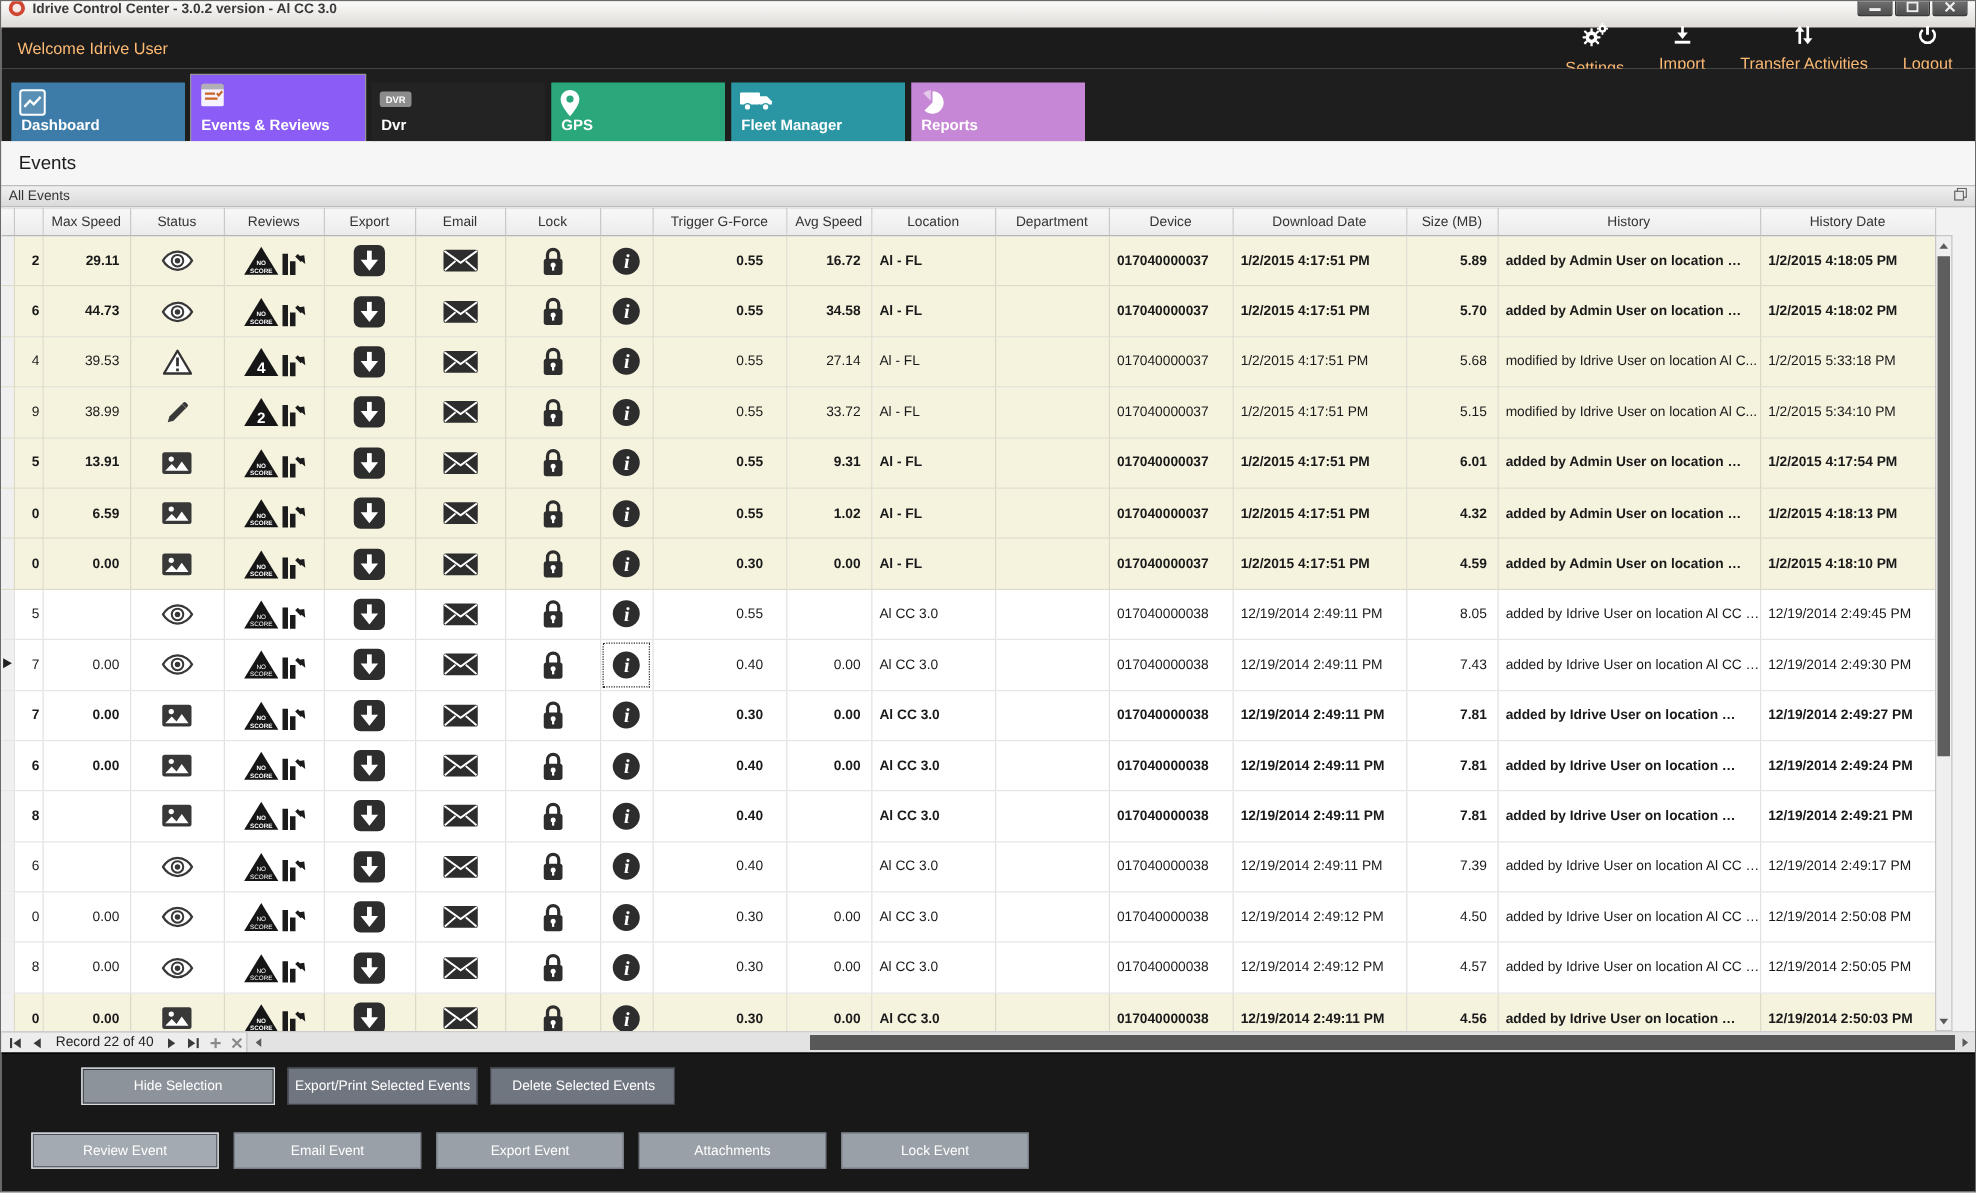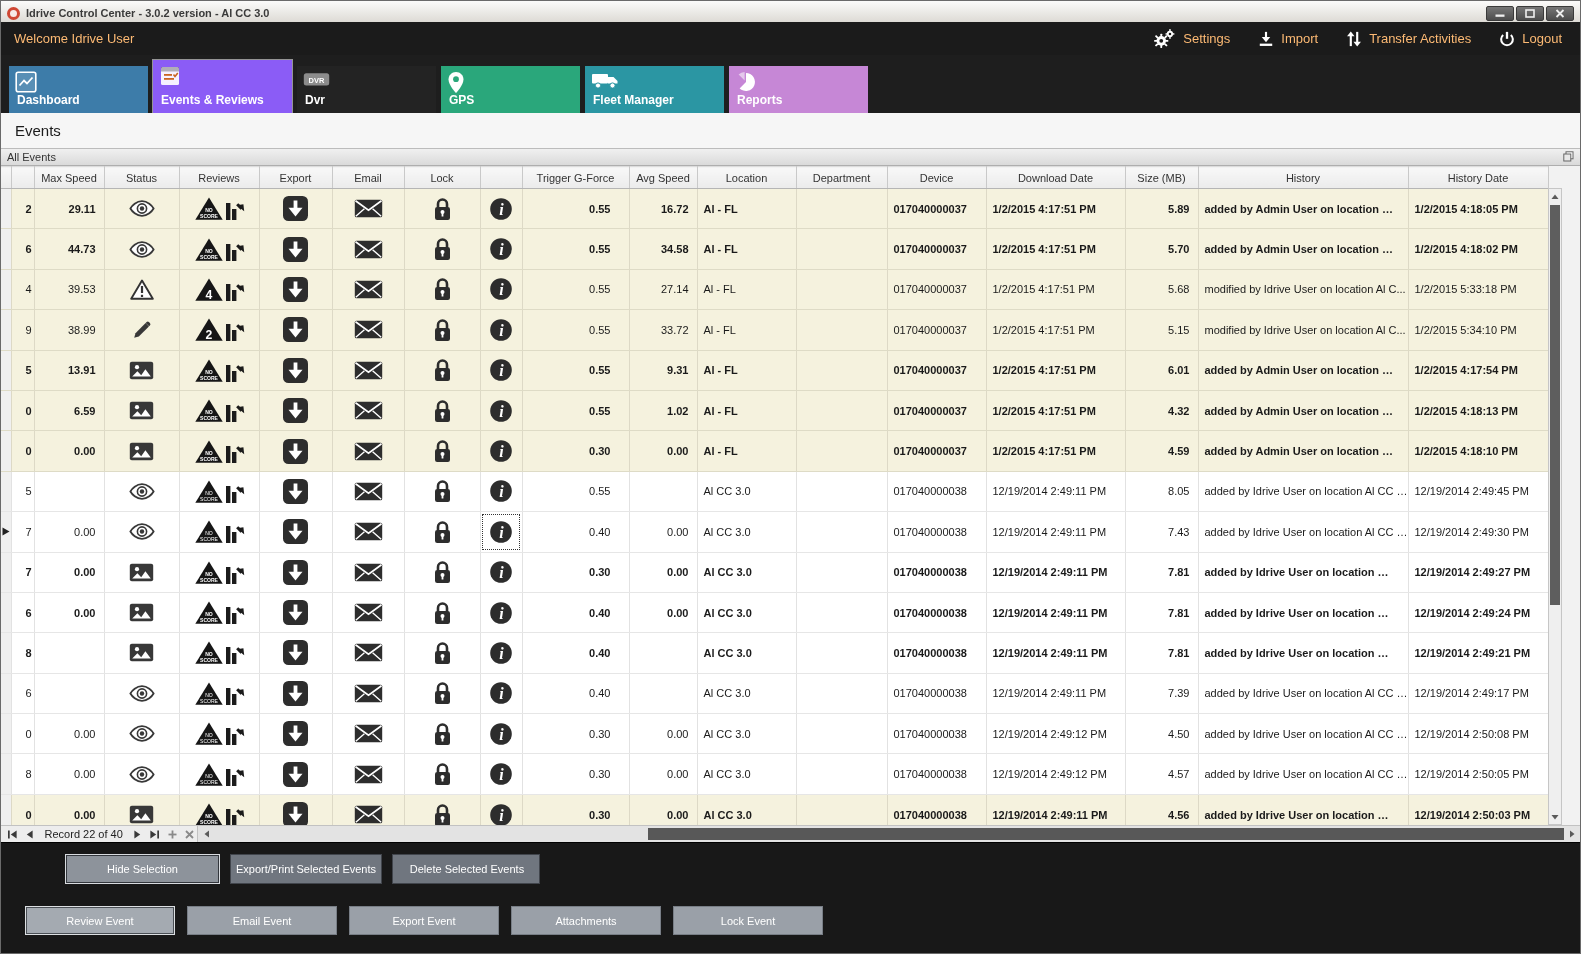--- a/index.html
+++ b/index.html
@@ -7,7 +7,7 @@
   body{font-family:"Liberation Sans",sans-serif;background:#f0f0f0;overflow:hidden;position:relative;border:1px solid #6a6a6a;}
 
   
-  .titlebar{position:absolute;top:0;left:0;right:0;height:21px;background:linear-gradient(#fbfbfa,#d9d6d0);border-bottom:1px solid #a6a6a6;display:flex;align-items:center;padding:12px 4px;}
+  .titlebar{position:absolute;top:0;left:0;right:0;height:21px;background:linear-gradient(#fbfbfa,#d9d6d0);border-bottom:1px solid #a6a6a6;display:flex;align-items:flex-end;padding:12px 4px;}
   .app-icon{width:13px;height:13px;border-radius:50%;border:3.5px solid #cf4733;margin:0 6px 0 2px;background:#f7e9e6;}
   .title-text{font-size:11px;font-weight:bold;color:#3a3a3a;}
   .win-controls{margin-left:auto;display:flex;gap:2px;padding-right:2px;}

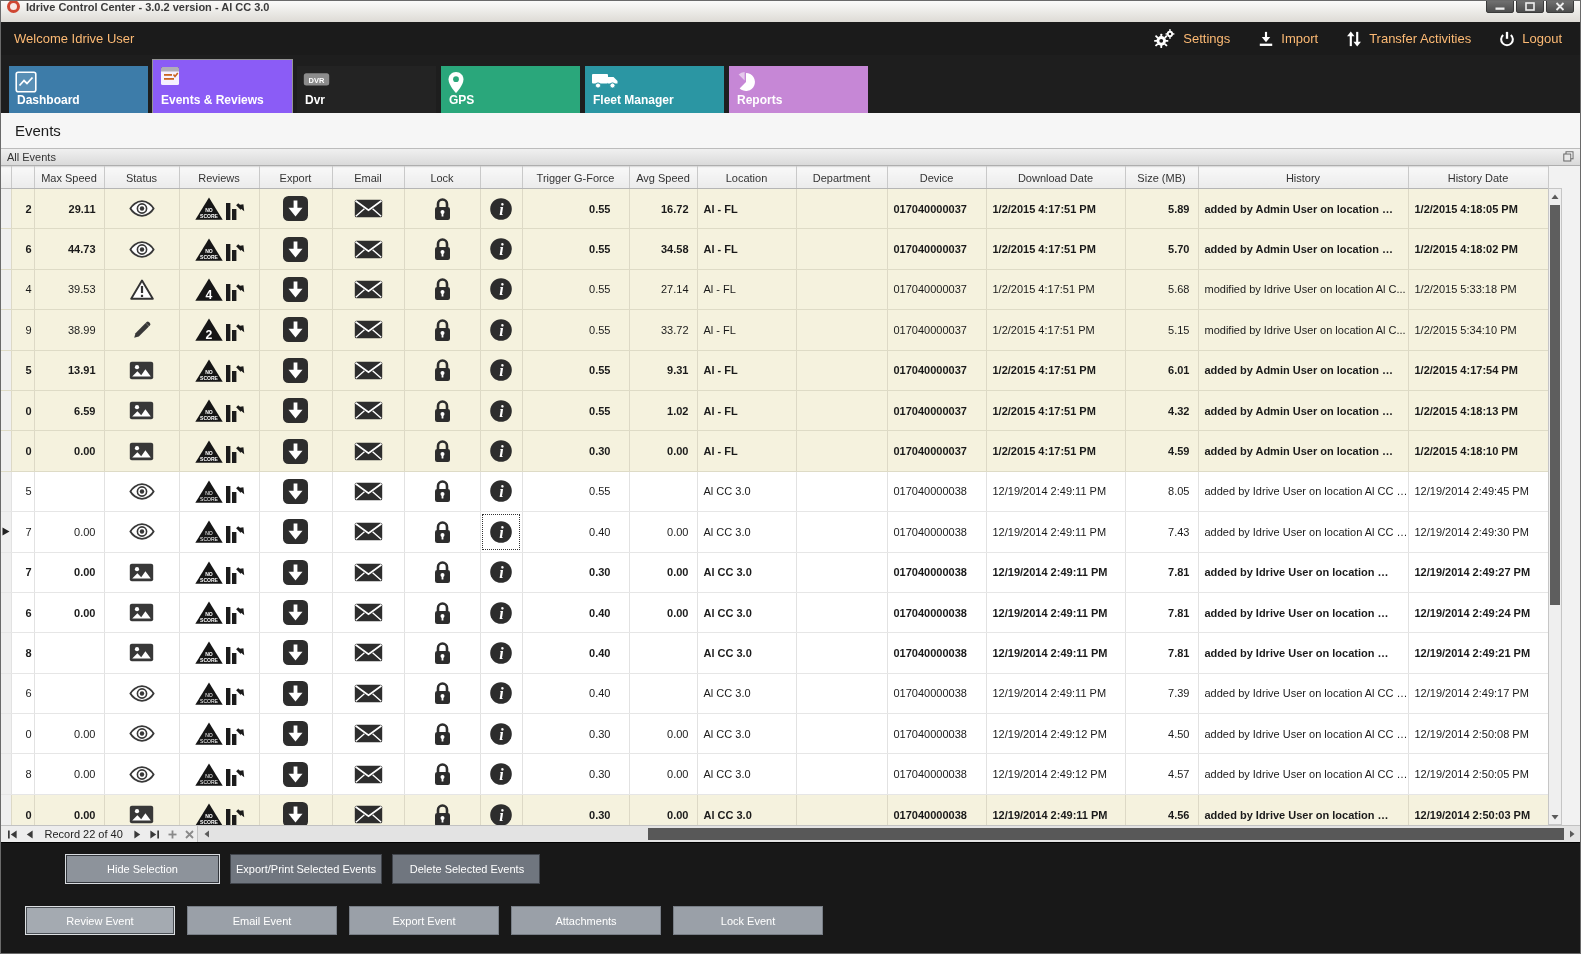--- a/index.html
+++ b/index.html
@@ -17,7 +17,7 @@
   .topbar{position:absolute;top:21px;left:0;right:0;height:33px;background:#1b1b1b;display:flex;align-items:center;color:#fdba74;}
   .welcome{font-size:13px;padding-left:13px;}
   .topbar-actions{margin-left:auto;display:flex;align-items:center;gap:28px;padding-right:18px;}
-  .topbar-action{display:flex;align-items:center;gap:7px;font-size:13px;cursor:pointer;}
+  .topbar-action{display:flex;align-items:center;gap:7px;font-size:13px;cursor:pointer;flex-direction:column;}
   .topbar-action .ticon{display:flex;align-items:center;}
 
   

